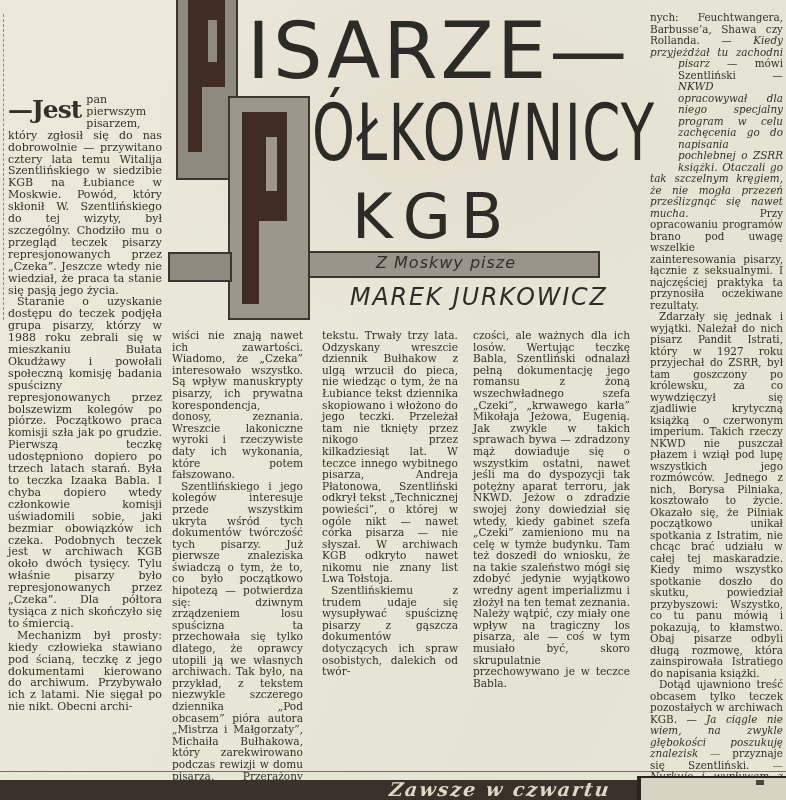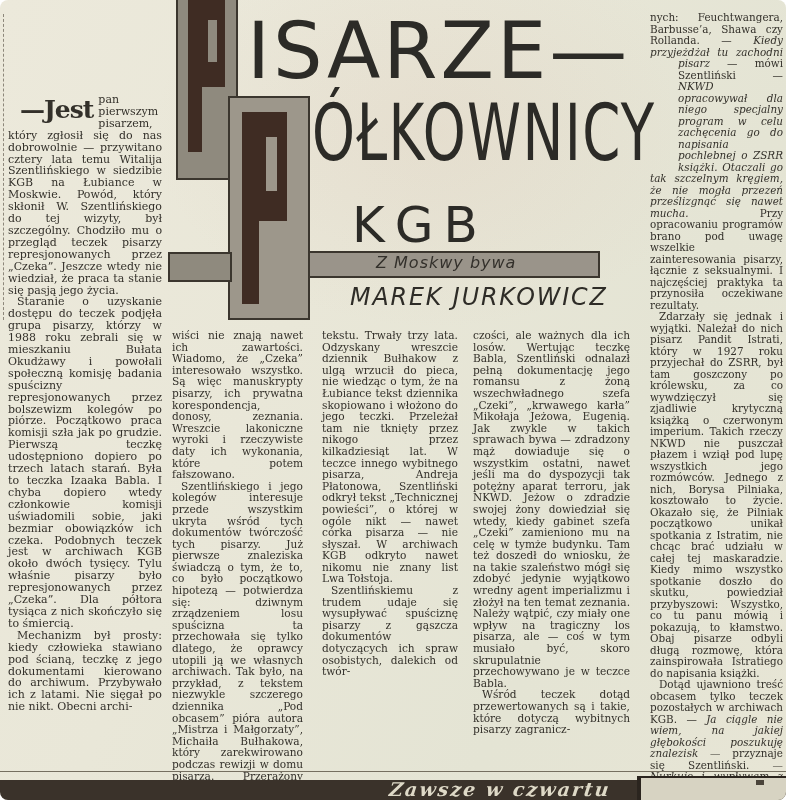--- a/index.html
+++ b/index.html
@@ -6,7 +6,7 @@
   .page{
     position:relative; width:786px; height:800px; overflow:hidden;
     background:linear-gradient(115deg,#ece9db 0%,#e9e7d8 38%,#e4e4d4 72%,#e7e5d5 100%);
-    font-family:"DejaVu Serif", serif; color:#312e27;border-radius:8px;
+    font-family:"DejaVu Serif", serif; color:#312e27;
   }
   .tint{
     position:absolute; left:150px; top:0; width:520px; height:330px;

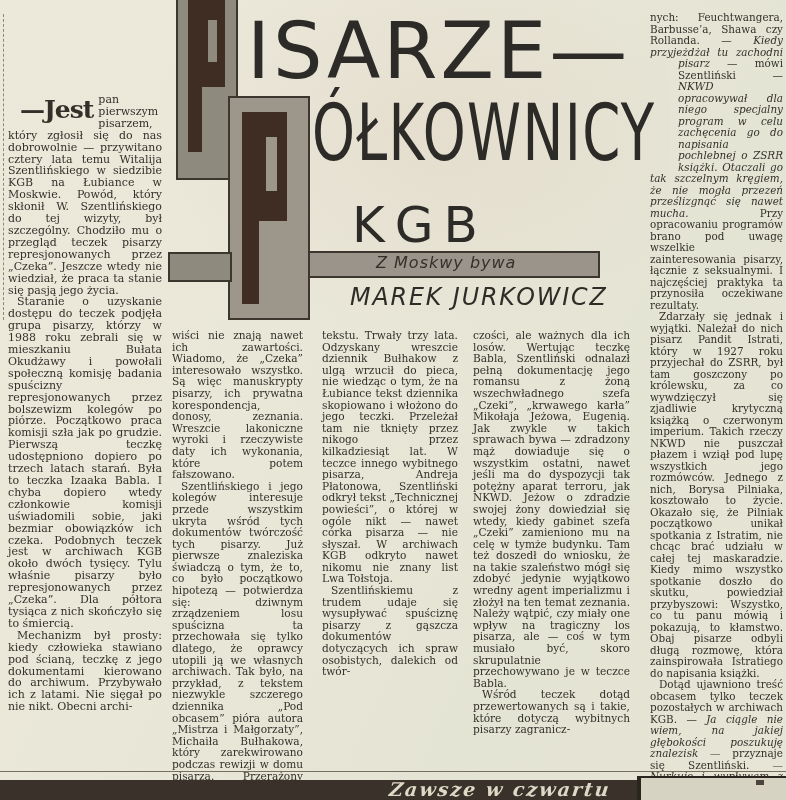--- a/index.html
+++ b/index.html
@@ -59,7 +59,7 @@
   .col p.first{text-indent:0;}
   .lead{
     float:left; font-weight:bold; font-size:25px; line-height:32px;
-    margin:0 5px 0 12px; letter-spacing:-1px;
+    margin:0 5px 0 0; letter-spacing:-1px;
   }
   .b{font-weight:normal;}
   .i{font-style:italic;}

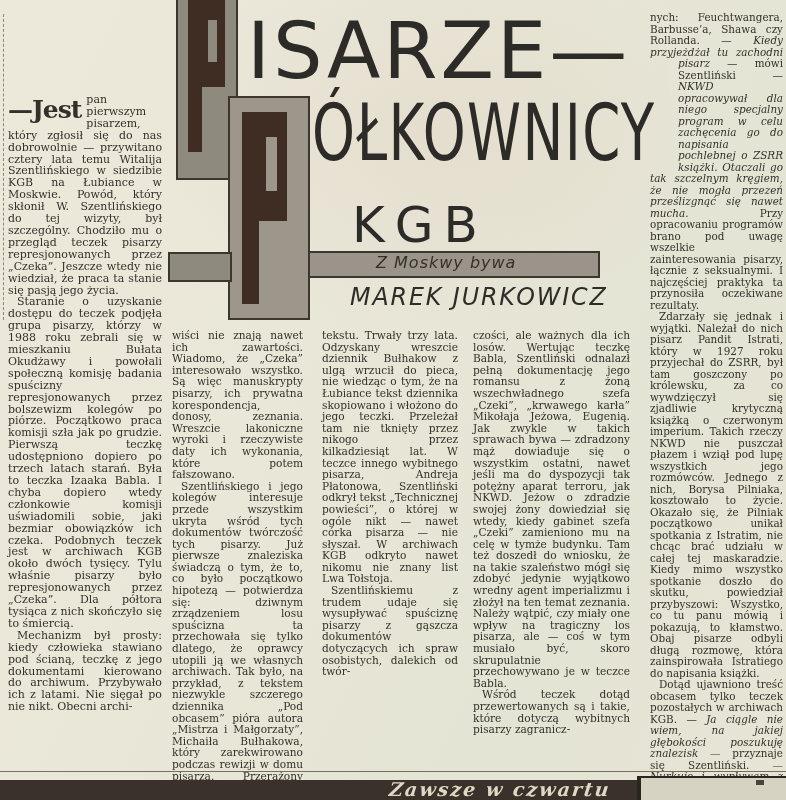--- a/index.html
+++ b/index.html
@@ -39,7 +39,7 @@
   #t1{left:247px; top:12px;  font-size:78px; line-height:78px; letter-spacing:3px;}
   #t2{left:312px; top:94px;  font-size:78px; line-height:78px; letter-spacing:2px;
       transform:scaleX(0.70); transform-origin:left top;}
-  #t3{left:352px; top:178px; font-size:50px; line-height:78px; letter-spacing:10px;margin-top:8px;}
+  #t3{left:352px; top:178px; font-size:62px; line-height:78px; letter-spacing:10px;}
   #author{
     position:absolute; left:350px; top:284px; z-index:2;
     font:italic 400 25px/1 "DejaVu Sans", sans-serif; letter-spacing:2px; color:#2e2c27;

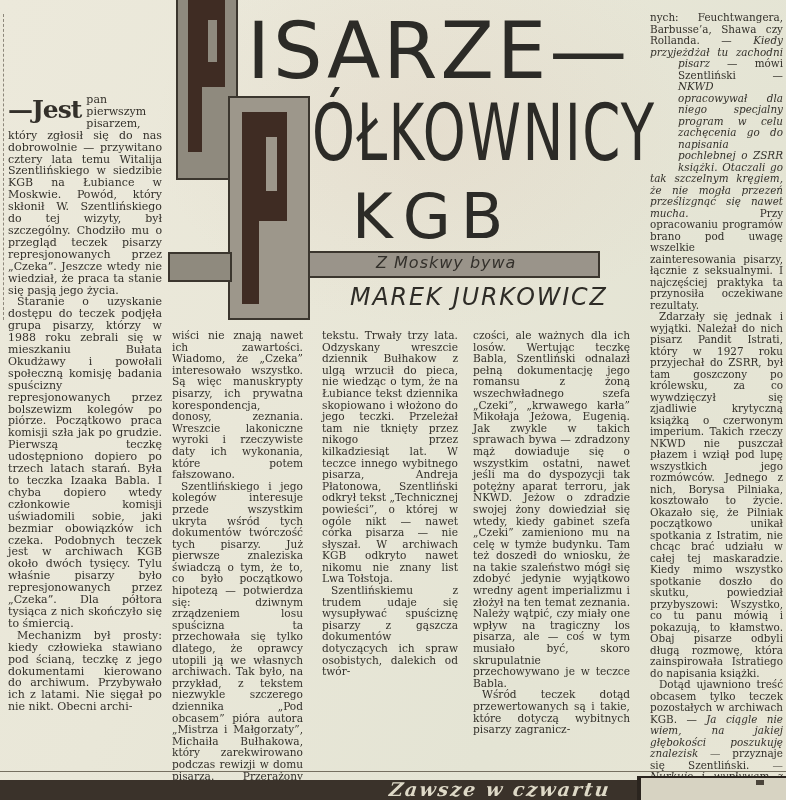--- a/index.html
+++ b/index.html
@@ -106,7 +106,7 @@
   <div class="hl" id="t3">KGB</div>
 
   <div class="rect" id="banner">
-    <span class="kick">Z Moskwy bywa</span>
+    <span class="kick">Z Moskwy pisze</span>
   </div>
   <div id="author">MAREK JURKOWICZ</div>
 

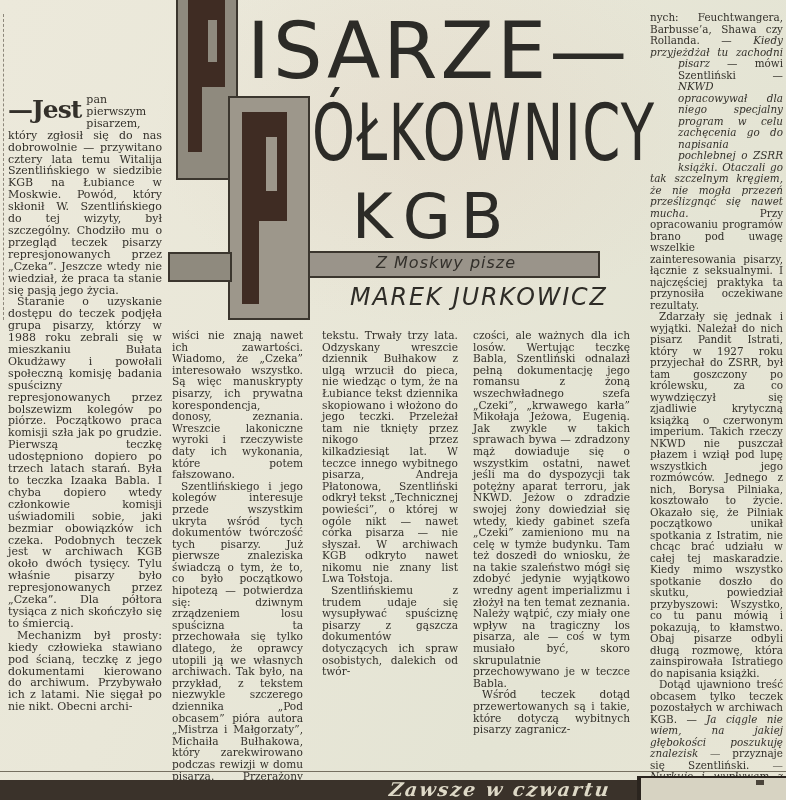--- a/index.html
+++ b/index.html
@@ -116,7 +116,7 @@
       <p><span>Mechanizm był prosty: kiedy człowieka stawiano pod ścianą, teczkę z jego dokumentami kierowano do archiwum. Przybywało ich z latami. Nie sięgał po nie nikt. Obecni archi-</span></p>
     </div>
   <div class="col" id="col2">
-      <p class="first"><span>wiści nie znają nawet ich zawartości. Wiadomo, że „Czeka” interesowało wszystko. Są więc manuskrypty pisarzy, ich prywatna korespondencja, donosy, zeznania. Wreszcie lakoniczne wyroki i rzeczywiste daty ich wykonania, które potem fałszowano.</span></p>
+      <p class="first"><span>wiści nie znają nawet ich zawartości. Wiadomo, że „Czeka” interesowało wszystko. Są wpływ manuskrypty pisarzy, ich prywatna korespondencja, donosy, zeznania. Wreszcie lakoniczne wyroki i rzeczywiste daty ich wykonania, które potem fałszowano.</span></p>
       <p><span>Szentlińskiego i jego kolegów interesuje przede wszystkim ukryta wśród tych dokumentów twórczość tych pisarzy. Już pierwsze znaleziska świadczą o tym, że to, co było początkowo hipotezą — potwierdza się: dziwnym zrządzeniem losu spuścizna ta przechowała się tylko dlatego, że oprawcy utopili ją we własnych archiwach. Tak było, na przykład, z tekstem niezwykle szczerego dziennika „Pod obcasem” pióra autora „Mistrza i Małgorzaty”, Michaiła Bułhakowa, który zarekwirowano podczas rewizji w domu pisarza. Przerażony Bułhakow podjął starania, za pośrednictwem Maksyma Gorkiego, o odzyskanie</span></p>
     </div>
   <div class="col" id="col3">

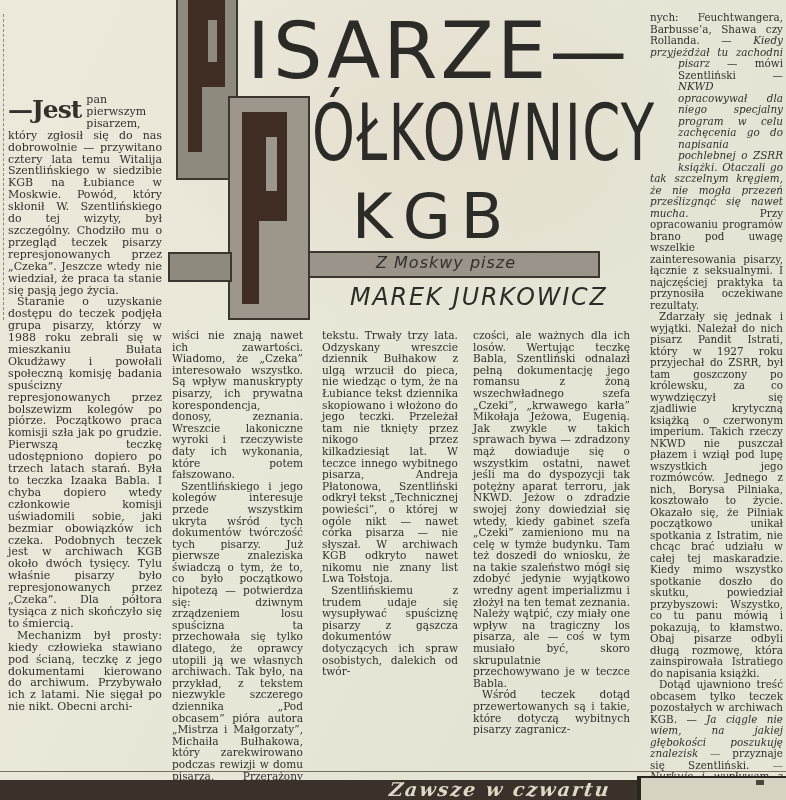--- a/index.html
+++ b/index.html
@@ -125,7 +125,6 @@
     </div>
   <div class="col" id="col4">
       <p class="first"><span>czości, ale ważnych dla ich losów. Wertując teczkę Babla, Szentliński odnalazł pełną dokumentację jego romansu z żoną wszechwładnego szefa „Czeki”, „krwawego karła” Mikołaja Jeżowa, Eugenią. Jak zwykle w takich sprawach bywa — zdradzony mąż dowiaduje się o wszystkim ostatni, nawet jeśli ma do dyspozycji tak potężny aparat terroru, jak NKWD. Jeżow o zdradzie swojej żony dowiedział się wtedy, kiedy gabinet szefa „Czeki” zamieniono mu na celę w tymże budynku. Tam też doszedł do wniosku, że na takie szaleństwo mógł się zdobyć jedynie wyjątkowo wredny agent imperializmu i złożył na ten temat zeznania. Należy wątpić, czy miały one wpływ na tragiczny los pisarza, ale — coś w tym musiało być, skoro skrupulatnie przechowywano je w teczce Babla.</span></p>
-      <p><span>Wśród teczek dotąd przewertowanych są i takie, które dotyczą wybitnych pisarzy zagranicz-</span></p>
     </div>
   <div class="col" id="col5">
       <p class="first"><span>nych: Feuchtwangera, Barbusse’a, Shawa czy Rollanda. — </span><span class="i">Kiedy przyjeżdżał tu zachodni pisarz </span><span class="sp"></span><span>— mówi Szentliński — </span><span class="i">NKWD opracowywał dla niego specjalny program w celu zachęcenia go do napisania pochlebnej o ZSRR książki. Otaczali go tak szczelnym kręgiem, że nie mogła przezeń prześlizgnąć się nawet mucha.</span><span> Przy opracowaniu programów brano pod uwagę wszelkie zainteresowania pisarzy, łącznie z seksualnymi. I najczęściej praktyka ta przynosiła oczekiwane rezultaty.</span></p>

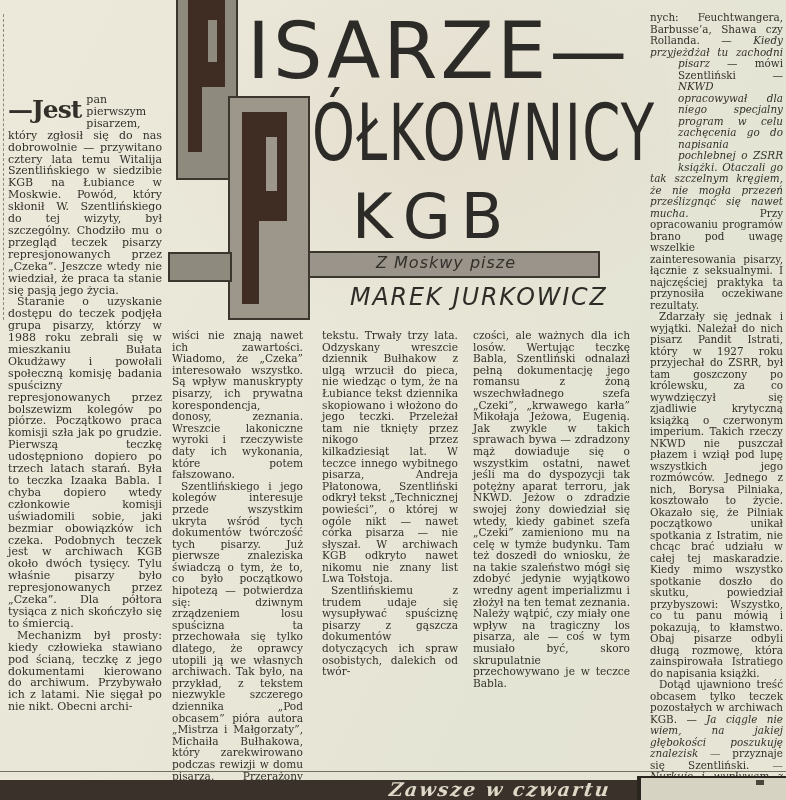--- a/index.html
+++ b/index.html
@@ -129,7 +129,7 @@
   <div class="col" id="col5">
       <p class="first"><span>nych: Feuchtwangera, Barbusse’a, Shawa czy Rollanda. — </span><span class="i">Kiedy przyjeżdżał tu zachodni pisarz </span><span class="sp"></span><span>— mówi Szentliński — </span><span class="i">NKWD opracowywał dla niego specjalny program w celu zachęcenia go do napisania pochlebnej o ZSRR książki. Otaczali go tak szczelnym kręgiem, że nie mogła przezeń prześlizgnąć się nawet mucha.</span><span> Przy opracowaniu programów brano pod uwagę wszelkie zainteresowania pisarzy, łącznie z seksualnymi. I najczęściej praktyka ta przynosiła oczekiwane rezultaty.</span></p>
       <p><span>Zdarzały się jednak i wyjątki. Należał do nich pisarz Pandit Istrati, który w 1927 roku przyjechał do ZSRR, był tam goszczony po królewsku, za co wywdzięczył się zjadliwie krytyczną książką o czerwonym imperium. Takich rzeczy NKWD nie puszczał płazem i wziął pod lupę wszystkich jego rozmówców. Jednego z nich, Borysa Pilniaka, kosztowało to życie. Okazało się, że Pilniak początkowo unikał spotkania z Istratim, nie chcąc brać udziału w całej tej maskaradzie. Kiedy mimo wszystko spotkanie doszło do skutku, powiedział przybyszowi: Wszystko, co tu panu mówią i pokazują, to kłamstwo. Obaj pisarze odbyli długą rozmowę, która zainspirowała Istratiego do napisania książki.</span></p>
-      <p><span>Dotąd ujawniono treść obcasem tylko teczek pozostałych w archiwach KGB. — </span><span class="i">Ja ciągle nie wiem, na jakiej głębokości poszukuję znalezisk — </span><span>przyznaje się Szentliński. </span><span class="i">— Nurkuję i wypływam z jakimś rękopisem, ale gdzie szukać dna — ciągle nie wiem.</span></p>
+      <p><span>Dotąd ujawniono treść obcasem tylko teczek pozostałych w archiwach KGB. — </span><span class="i">Ja ciągle nie wiem, na zwykle głębokości poszukuję znalezisk — </span><span>przyznaje się Szentliński. </span><span class="i">— Nurkuję i wypływam z jakimś rękopisem, ale gdzie szukać dna — ciągle nie wiem.</span></p>
     </div>
 
   <div class="rule"></div>

